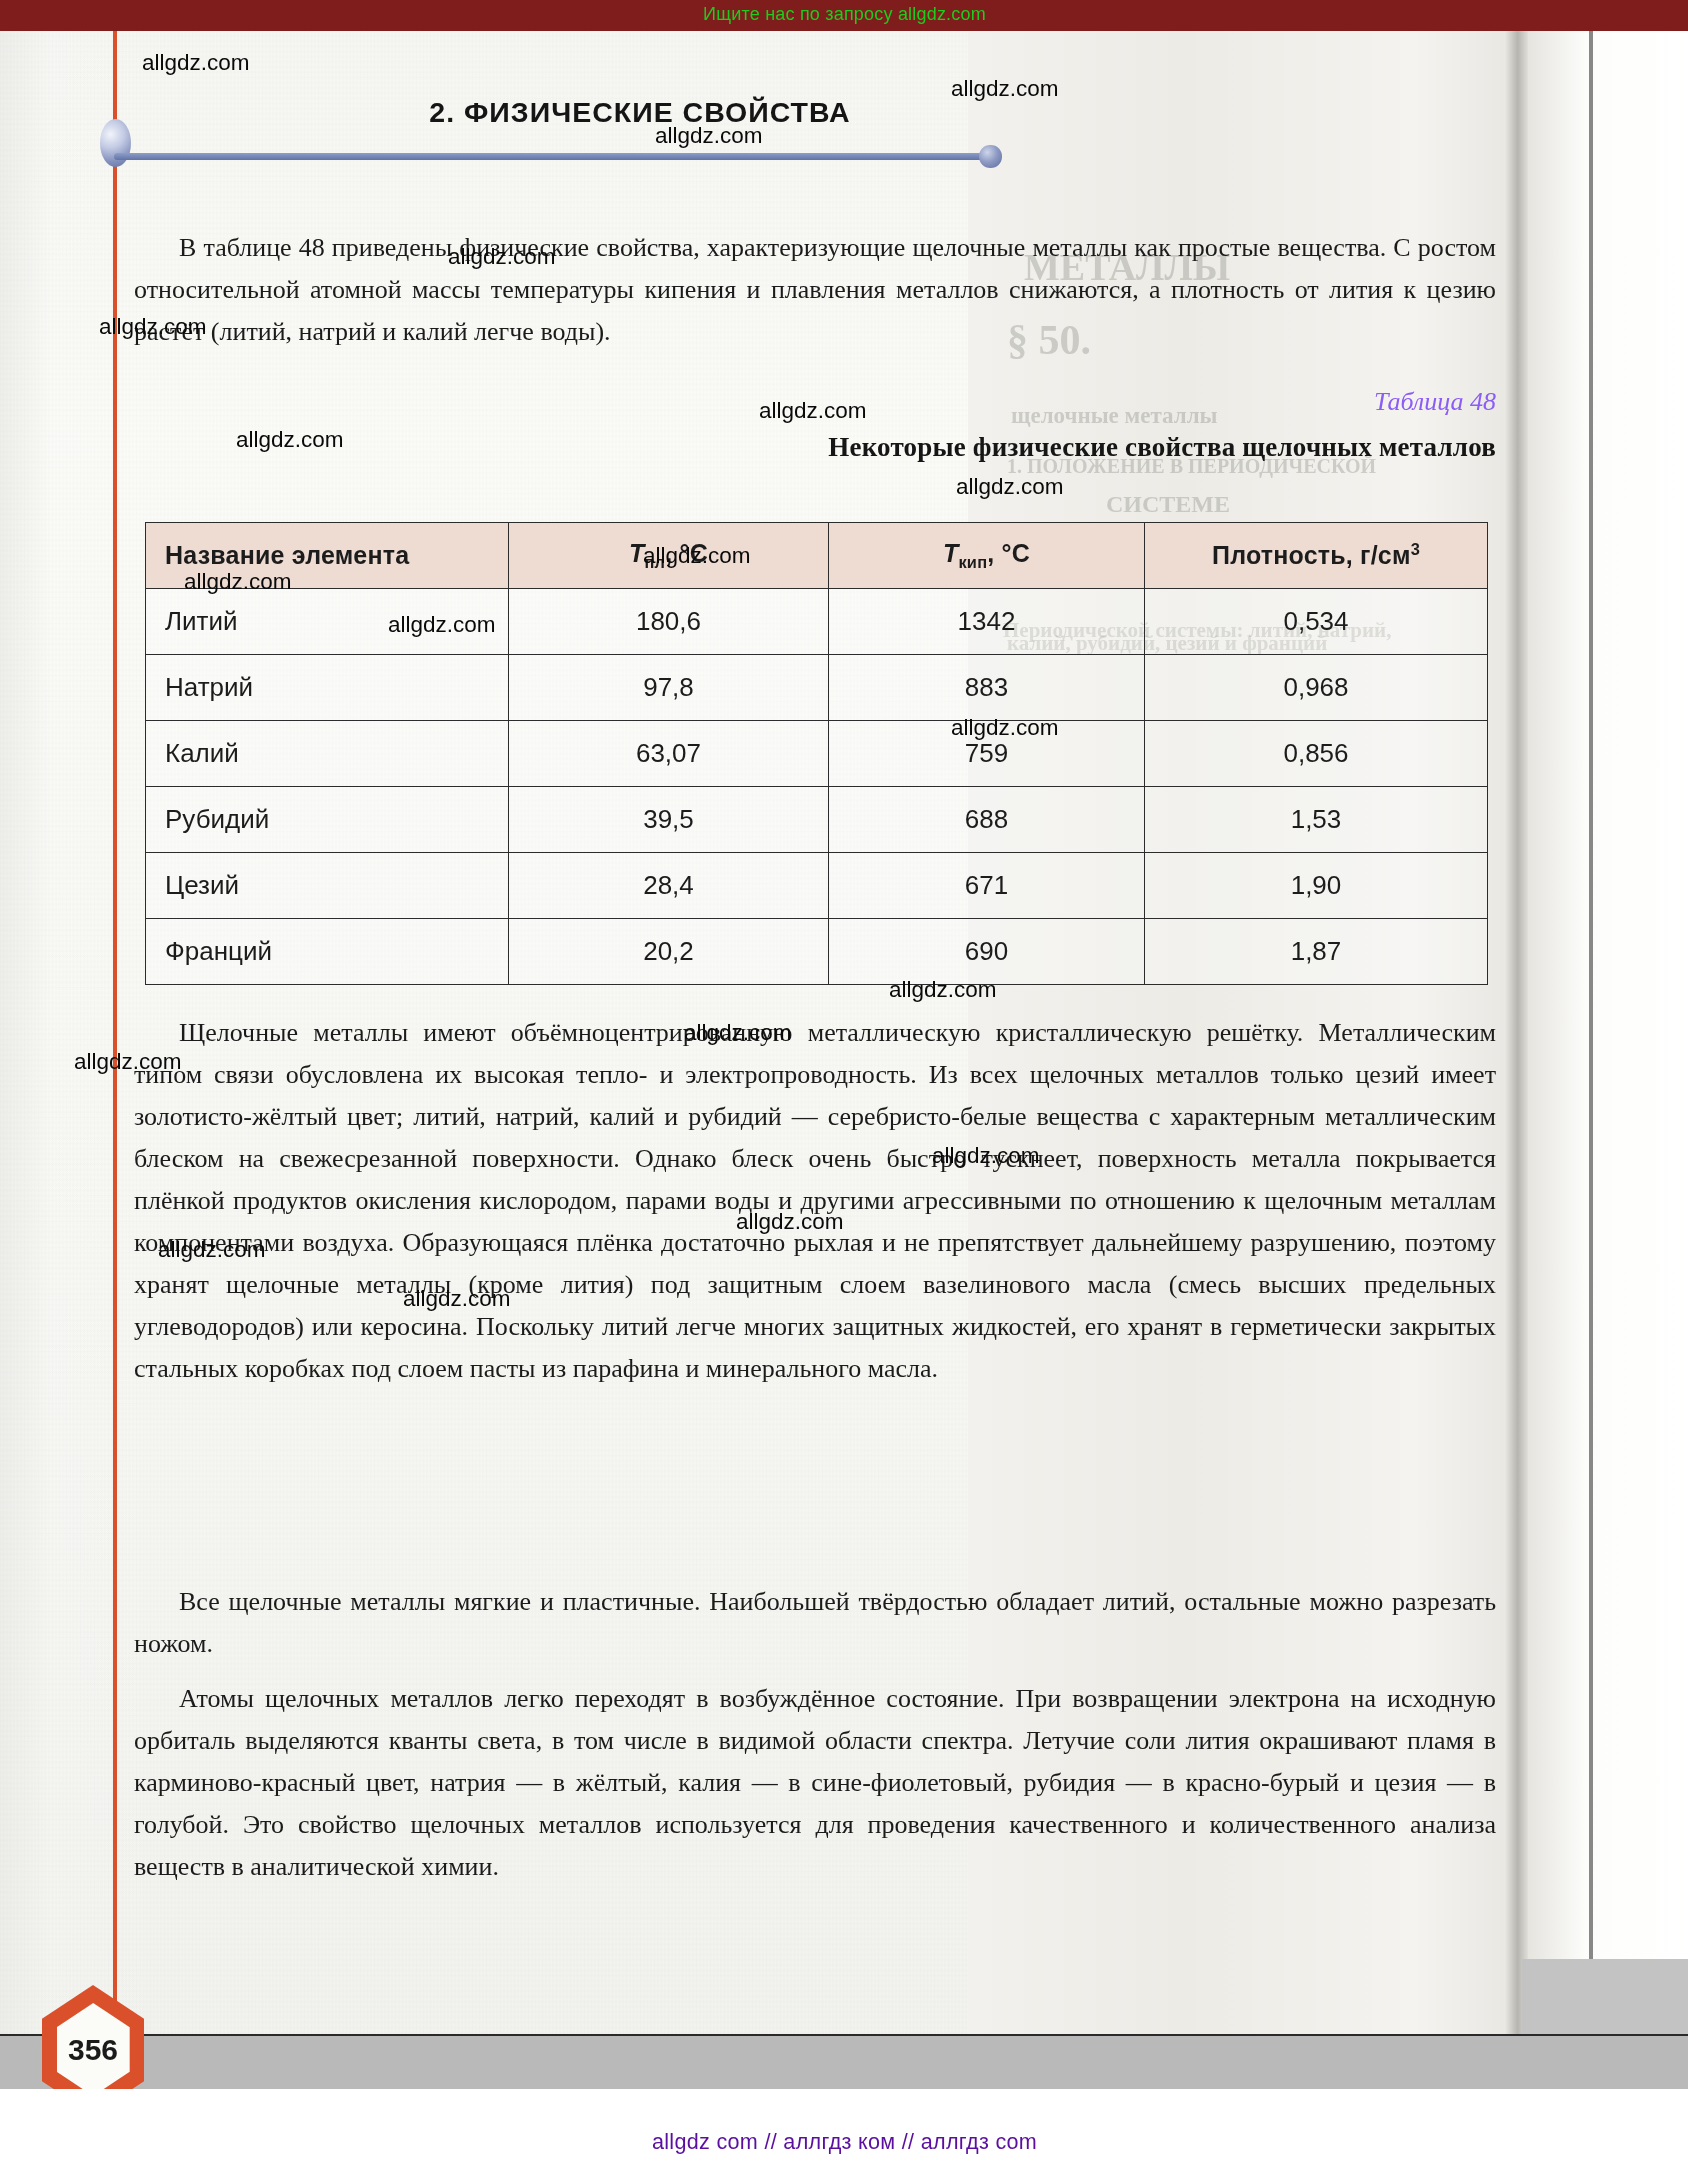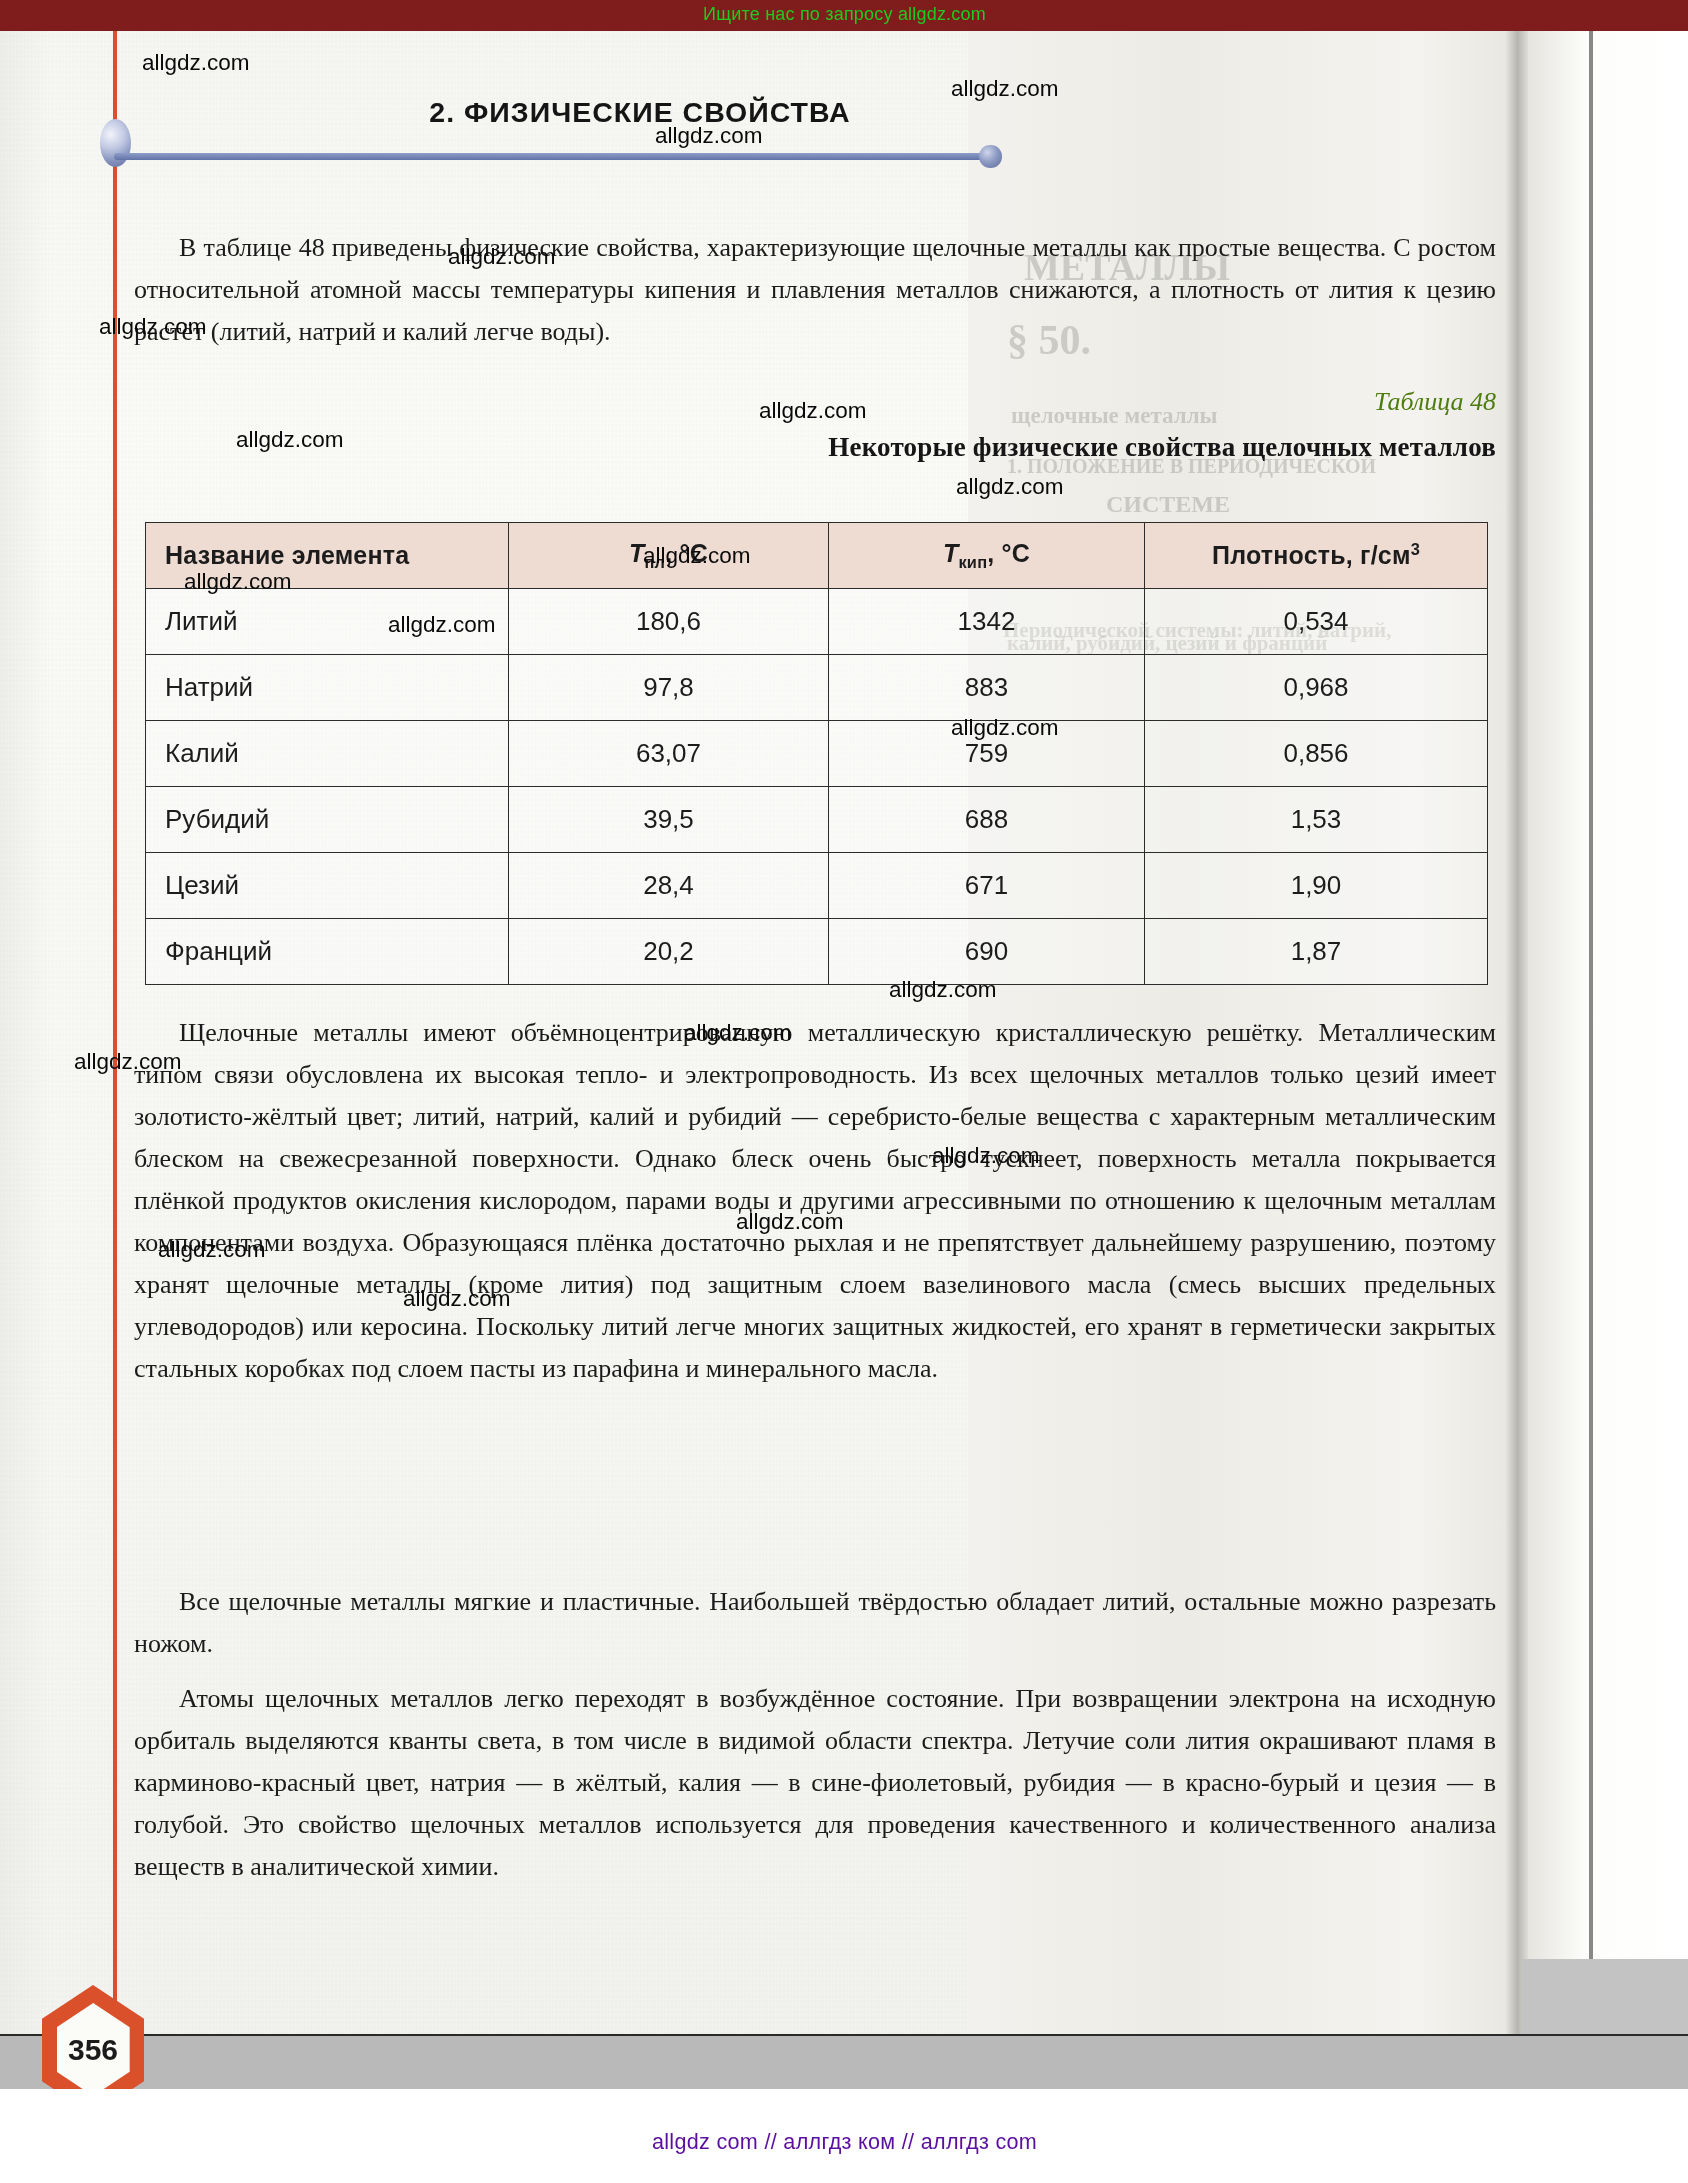--- a/index.html
+++ b/index.html
@@ -154,7 +154,7 @@
     font-family: "Liberation Serif", serif;
     font-style: italic;
     font-size: 26px;
-    color: #4d7c0f;
+    color: #8b5cf6;
   }
   .tbl-title {
     position: absolute;

